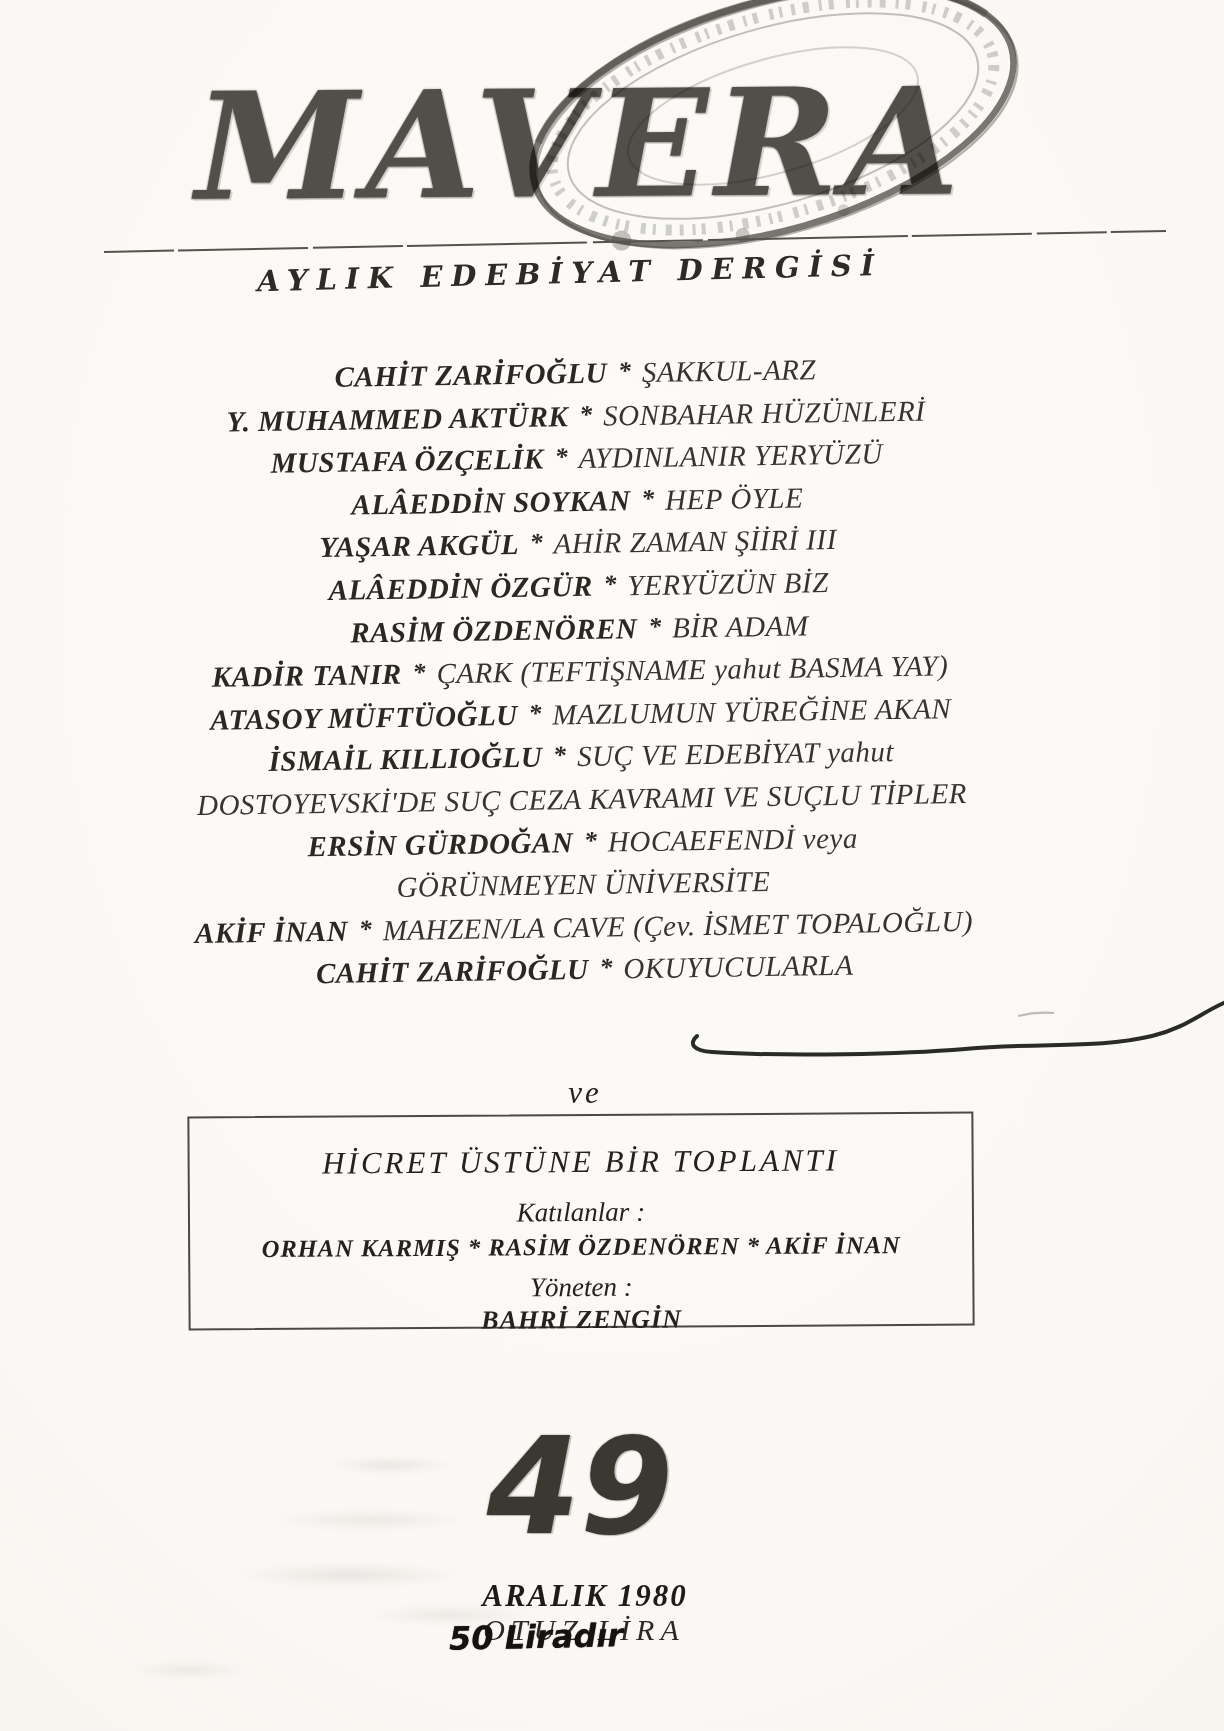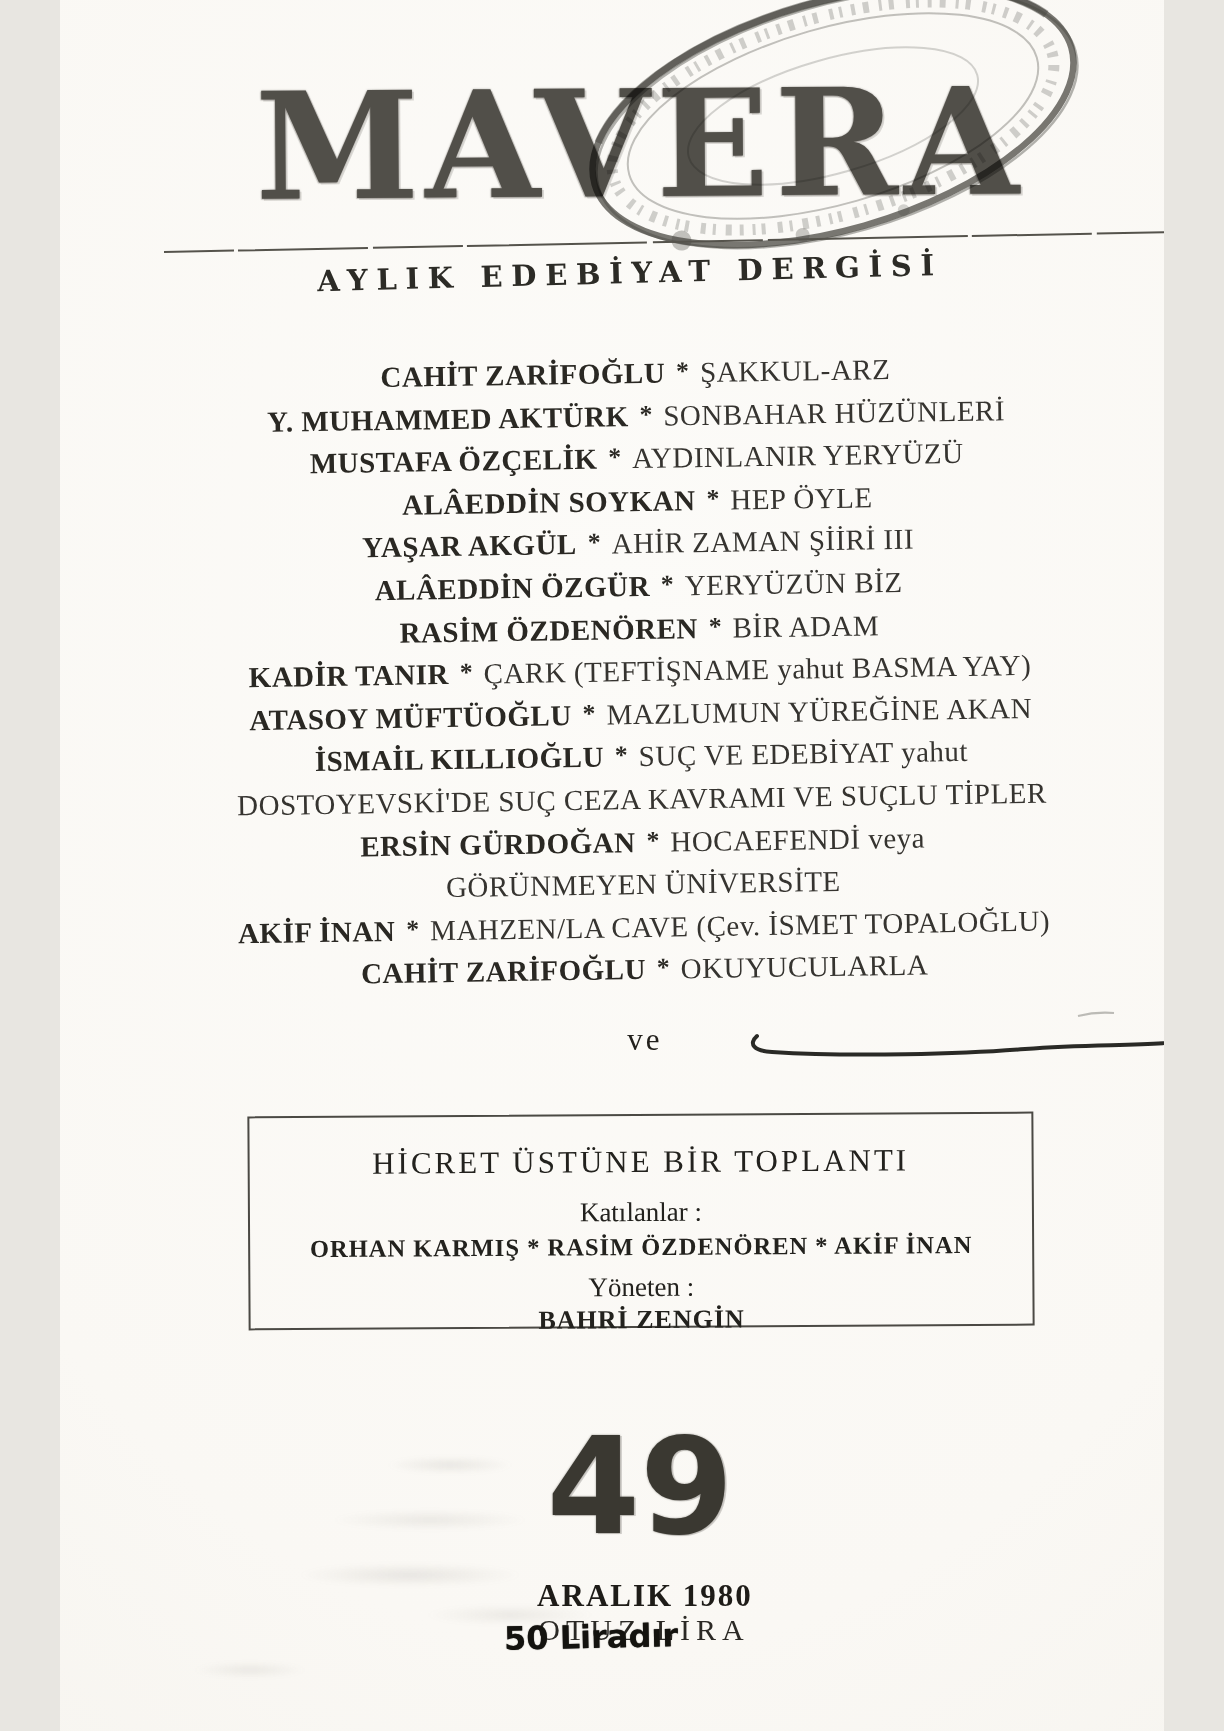--- a/index.html
+++ b/index.html
@@ -11,10 +11,11 @@
   body{background:#e8e6e1;font-family:"Liberation Serif",serif;}
   .page{
     position:relative;
-    width:1104px;height:1731px;
+    width:1224px;height:1731px;
     margin:0 auto;
     overflow:hidden;
     background:radial-gradient(1400px 1900px at 50% 35%, #fcfbf8 0%, #faf8f4 55%, #f3f1eb 100%);
+    font-style:italic;
   }
   
   .masthead{

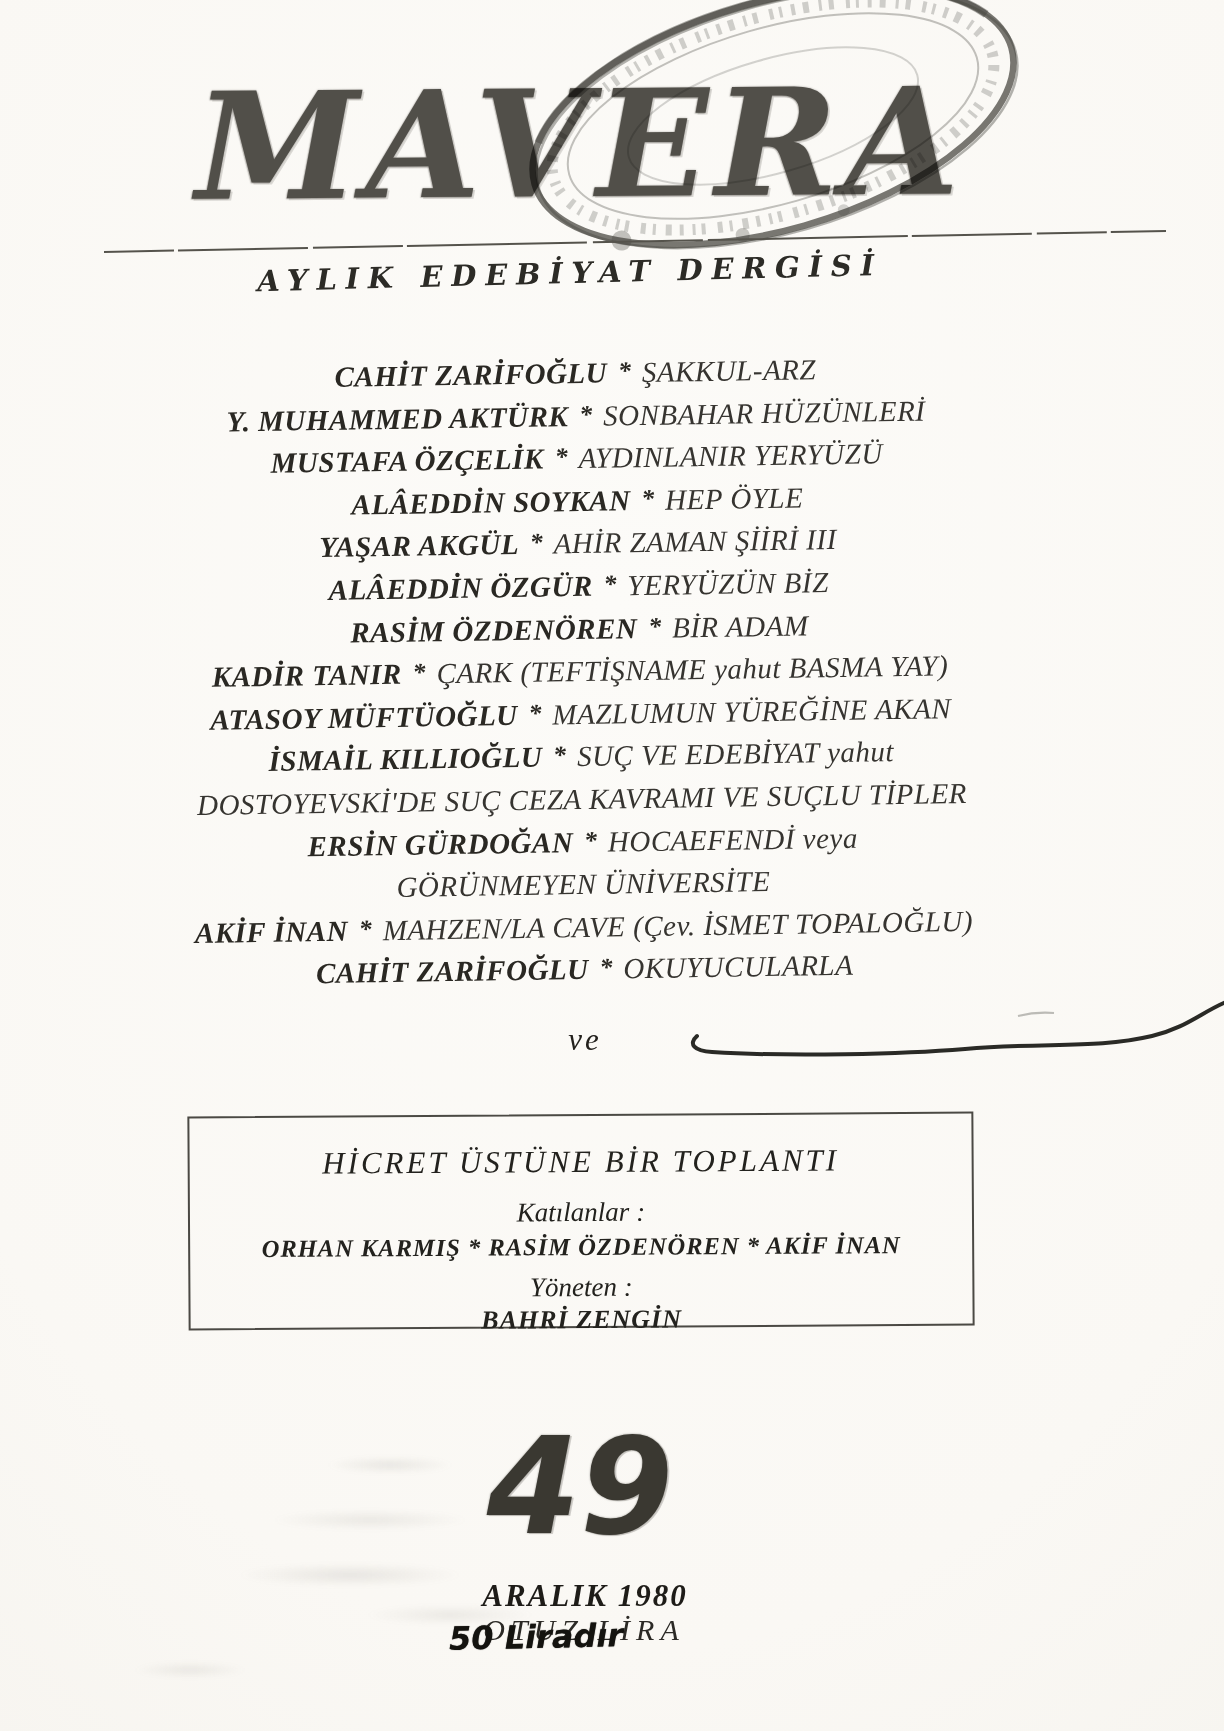--- a/index.html
+++ b/index.html
@@ -64,7 +64,7 @@
   .row .sep{font-weight:700;color:#2a2823;margin:0 11px;position:relative;top:-3px;font-size:0.88em;}
   .row .title{font-weight:400;color:#363430;letter-spacing:0.5px;}
   .connector{
-    position:absolute;left:0;top:1022px;width:1170px;
+    position:absolute;left:0;top:1075px;width:1170px;
     text-align:center;
     font-size:31px;color:#23211d;
     letter-spacing:3px;

